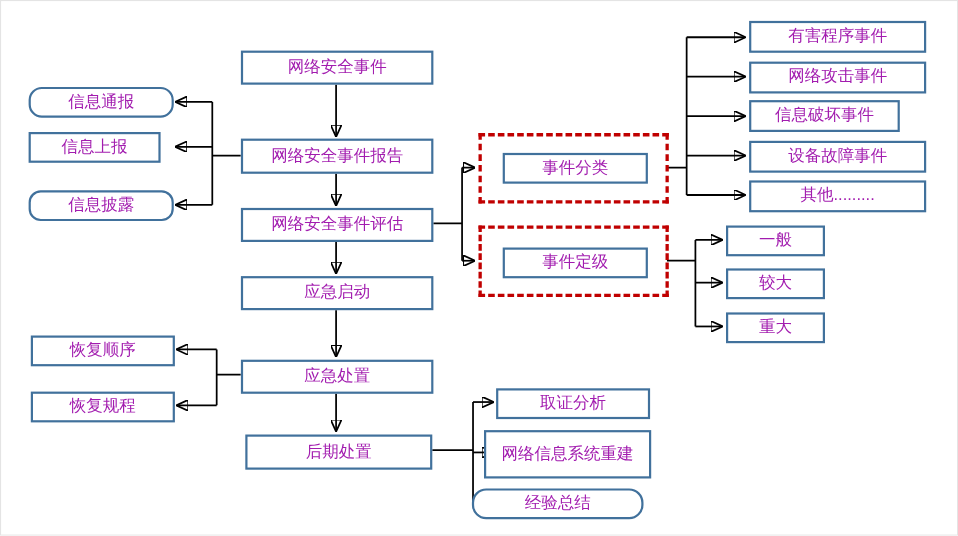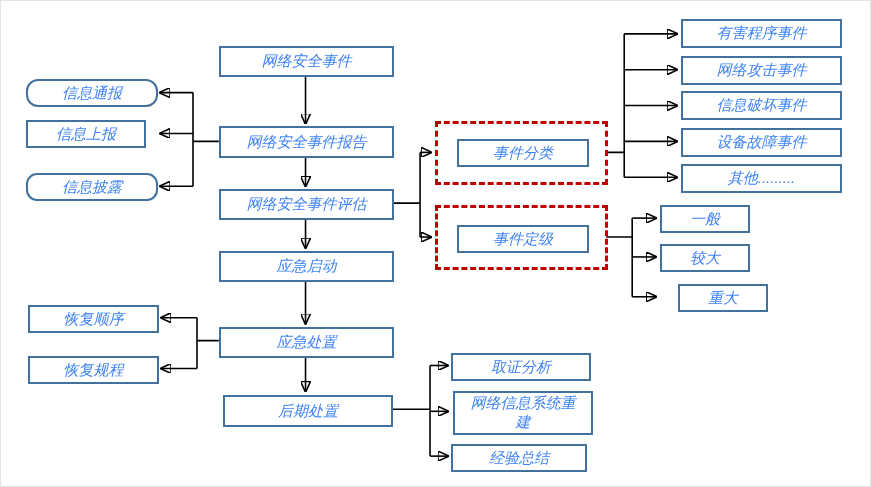--- a/index.html
+++ b/index.html
@@ -15,7 +15,7 @@
     position:absolute; background:#fff;
     border:2px solid var(--node-border,#41719c);
     display:flex; align-items:center; justify-content:center;
-    text-align:center; font-size:15px; color:#3b82f6; line-height:1.25;font-style:italic;
+    text-align:center; font-size:15px; color:#a21caf; line-height:1.25;
   }
   .node.wrap { padding:0 12px; }
   .frame { position:absolute; border:3px dashed var(--highlight,#c00000); background:transparent; }

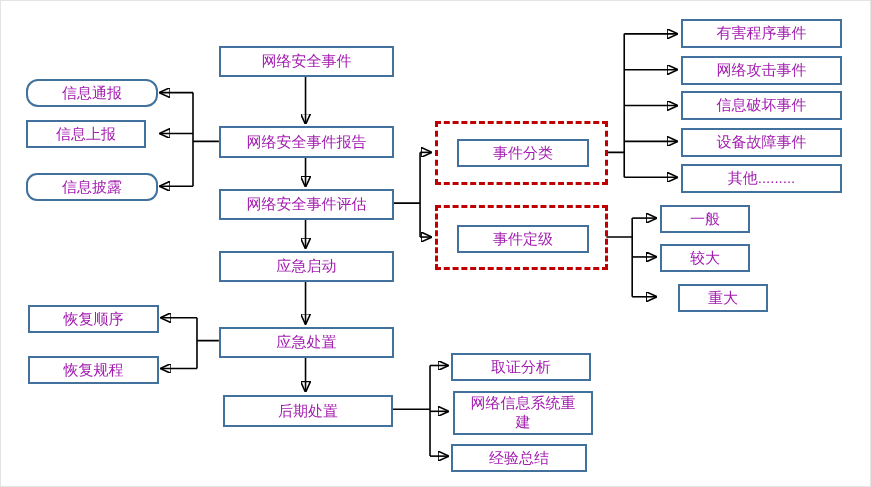--- a/index.html
+++ b/index.html
@@ -105,7 +105,7 @@
 
   <div class="node" style="left:680px; top:18px;  width:161px; height:29px;">有害程序事件</div>
   <div class="node" style="left:680px; top:55px;  width:161px; height:29px;">网络攻击事件</div>
-  <div class="node" style="left:680px; top:90px;  width:161px; height:29px;">信息破坏事件</div>
+  <div class="node" style="left:680px; top:90px;  width:137px; height:29px;">信息破坏事件</div>
   <div class="node" style="left:680px; top:127px; width:161px; height:29px;">设备故障事件</div>
   <div class="node" style="left:680px; top:163px; width:161px; height:29px;">其他.........</div>
 

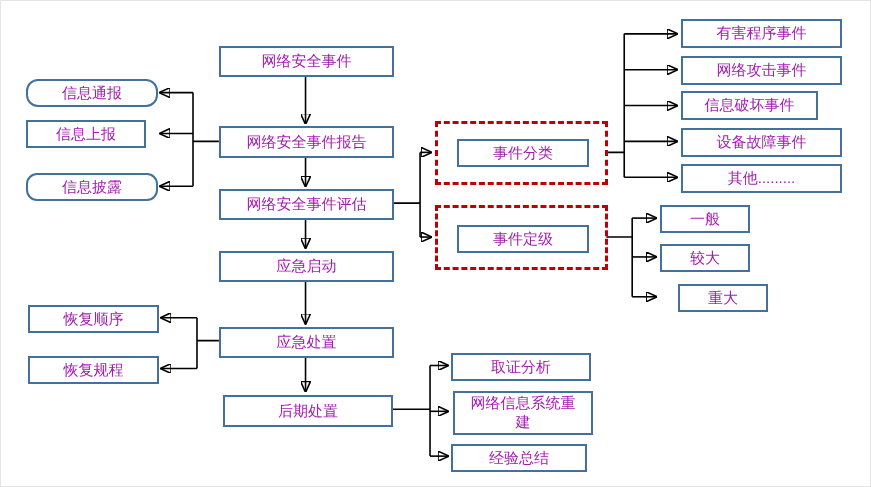--- a/index.html
+++ b/index.html
@@ -111,7 +111,7 @@
 
   <div class="node" style="left:659px; top:204px; width:90px; height:28px;">一般</div>
   <div class="node" style="left:659px; top:243px; width:90px; height:28px;">较大</div>
-  <div class="node" style="left:677px; top:283px; width:90px; height:28px;">重大</div>
+  <div class="node" style="left:659px; top:283px; width:90px; height:28px;">重大</div>
 
   <div class="node" style="left:450px; top:352px; width:140px; height:28px;">取证分析</div>
   <div class="node wrap" style="left:452px; top:390px; width:140px; height:44px;">网络信息系统重建</div>

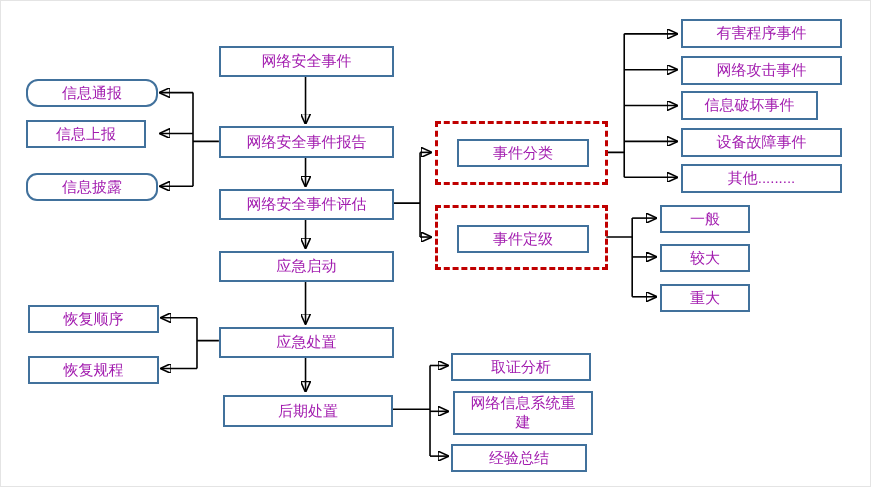--- a/index.html
+++ b/index.html
@@ -114,7 +114,7 @@
   <div class="node" style="left:659px; top:283px; width:90px; height:28px;">重大</div>
 
   <div class="node" style="left:450px; top:352px; width:140px; height:28px;">取证分析</div>
-  <div class="node wrap" style="left:452px; top:390px; width:140px; height:44px;">网络信息系统重建</div>
+  <div class="node wrap" style="left:439px; top:390px; width:152px; height:44px;text-align:right;">网络信息系统重建</div>
   <div class="node" style="left:450px; top:443px; width:136px; height:28px;">经验总结</div>
 
 </div>

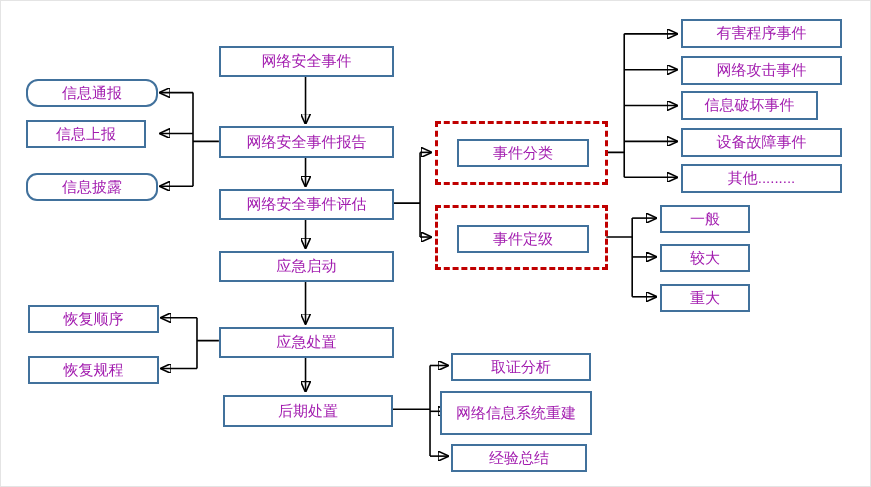--- a/index.html
+++ b/index.html
@@ -115,7 +115,7 @@
 
   <div class="node" style="left:450px; top:352px; width:140px; height:28px;">取证分析</div>
   <div class="node wrap" style="left:439px; top:390px; width:152px; height:44px;text-align:right;">网络信息系统重建</div>
-  <div class="node" style="left:450px; top:443px; width:136px; height:28px;">经验总结</div>
+  <div class="node" style="left:428px; top:443px; width:156px; height:28px;border-radius:13px;">经验总结</div>
 
 </div>
 

